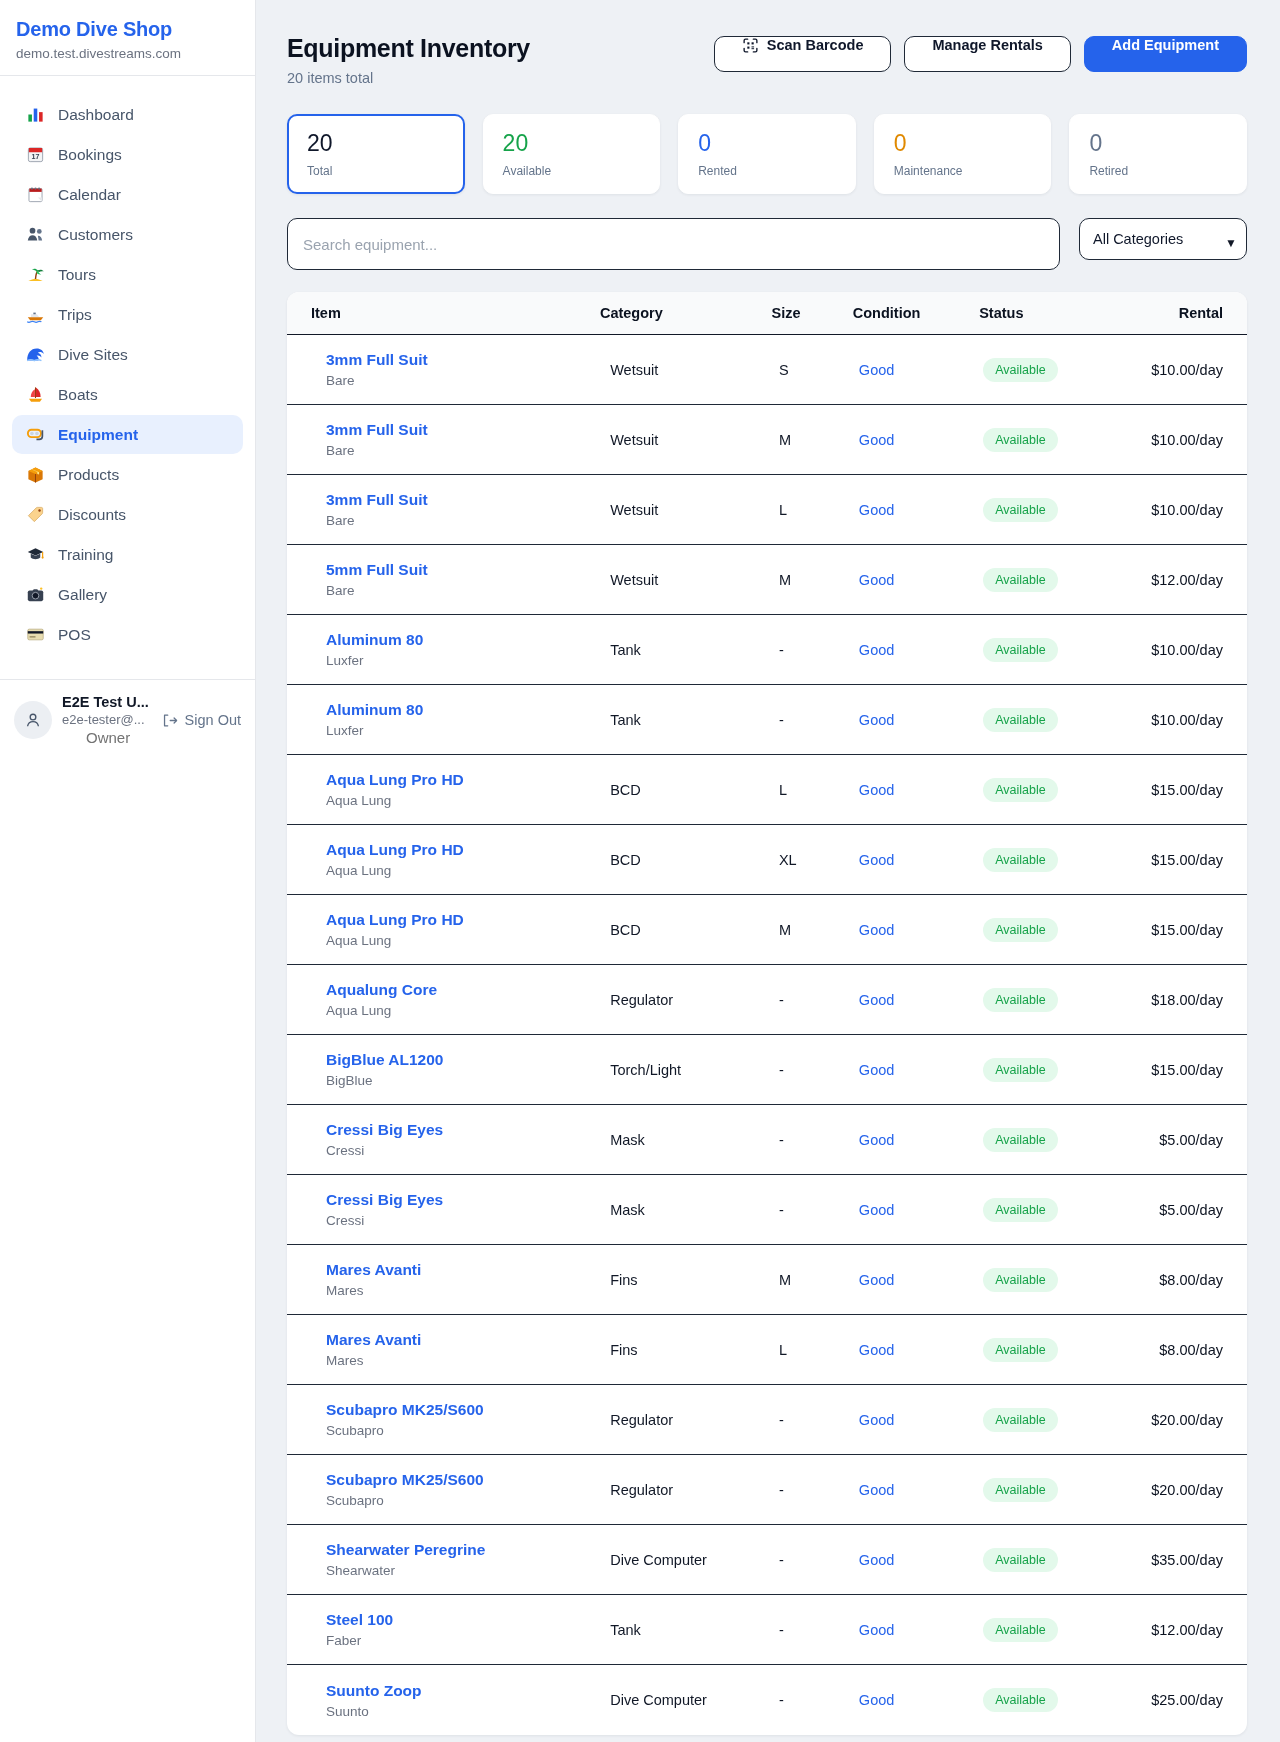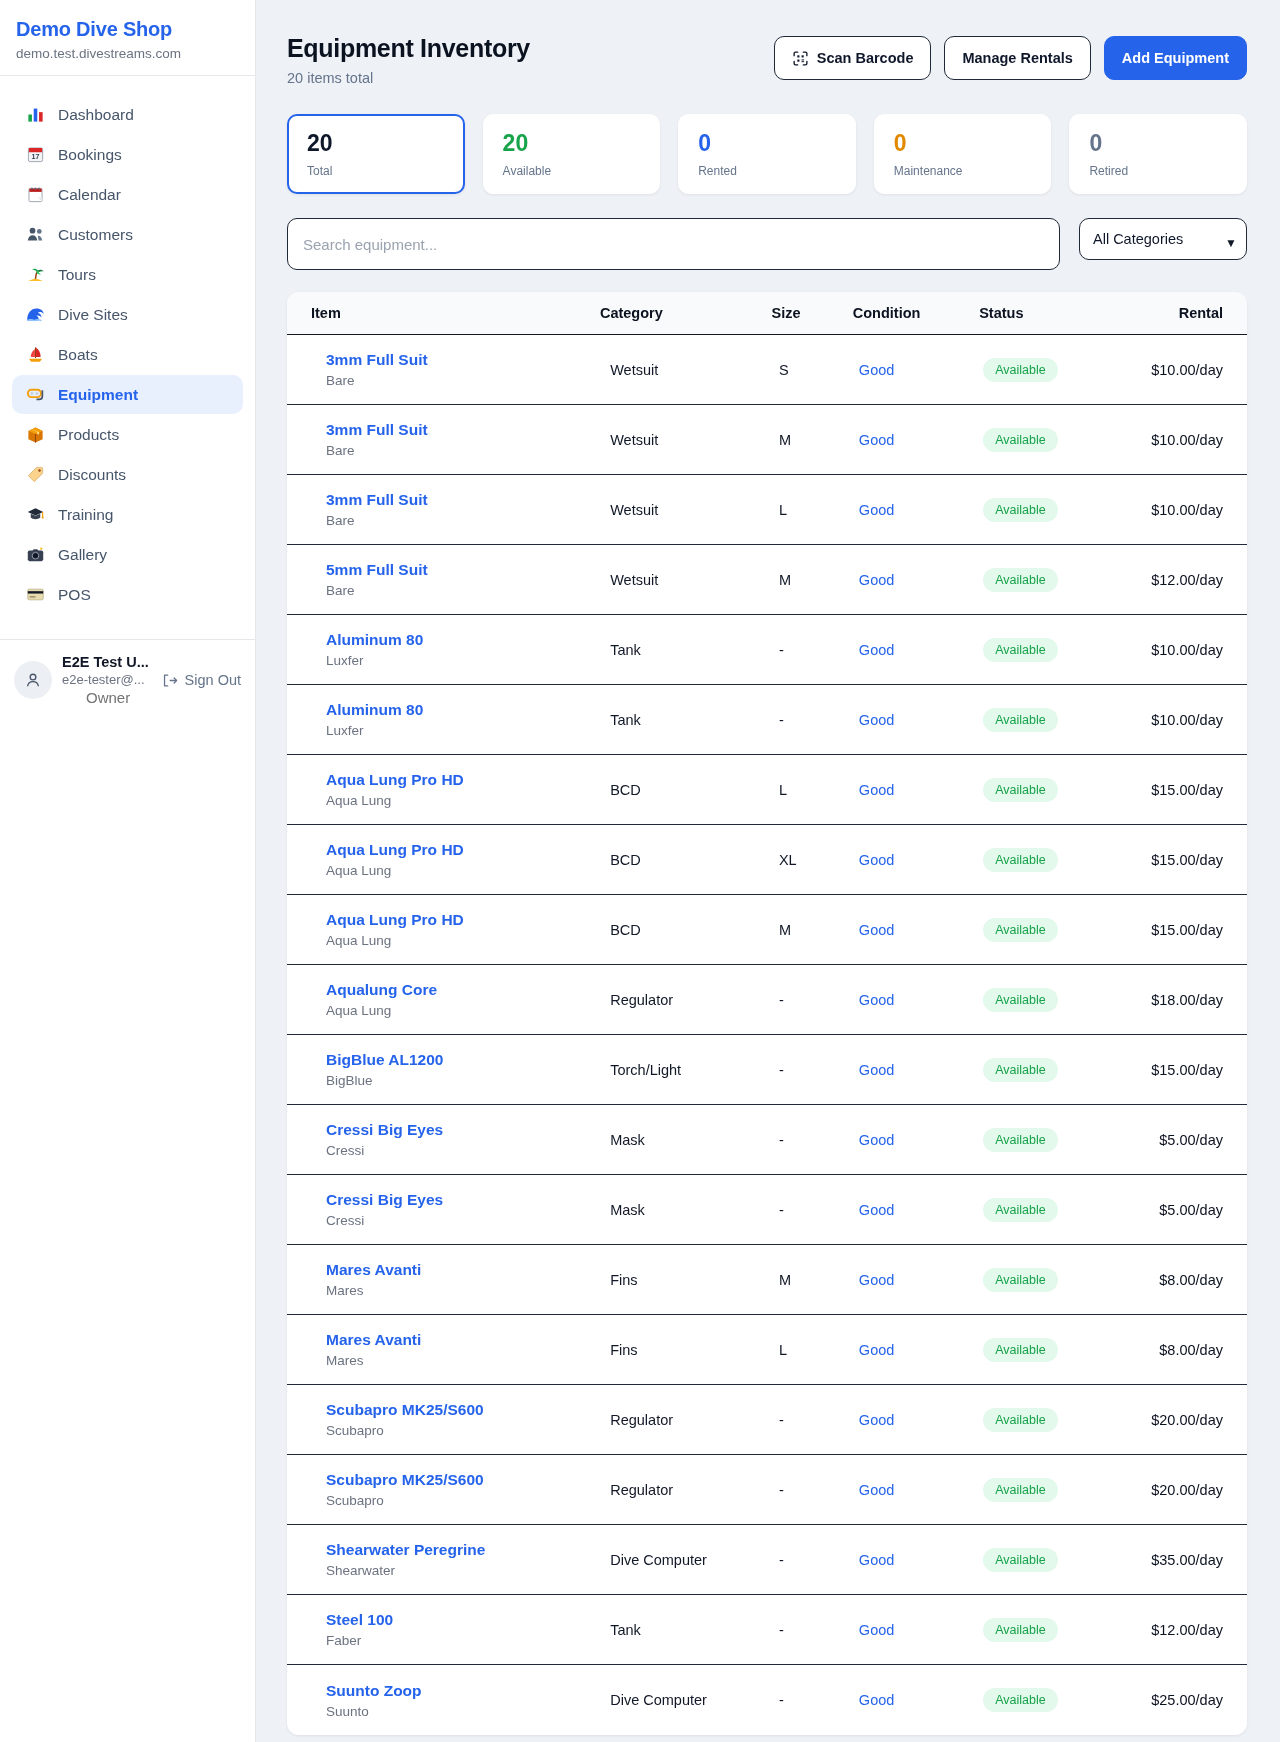--- a/index.html
+++ b/index.html
@@ -48,8 +48,8 @@
   .page-sub { font-size: 14.5px; color: #64748b; margin-top: 7px; }
   .head-actions { display: flex; gap: 13px; margin-top: 2px; }
   .btn {
-    height: 44px; border-radius: 10px; font-size: 14.5px; font-weight: 600;
-    display: inline-flex; align-items: center; gap: 8px; padding: 0 17px;
+    height: 36px; border-radius: 10px; font-size: 14.5px; font-weight: 600;
+    display: inline-flex; gap: 8px; padding: 0 27px;
     cursor: pointer; font-family: inherit;
   }
   .btn-outline { background: #fff; border: 1px solid #1f2937; color: #0f172a; }

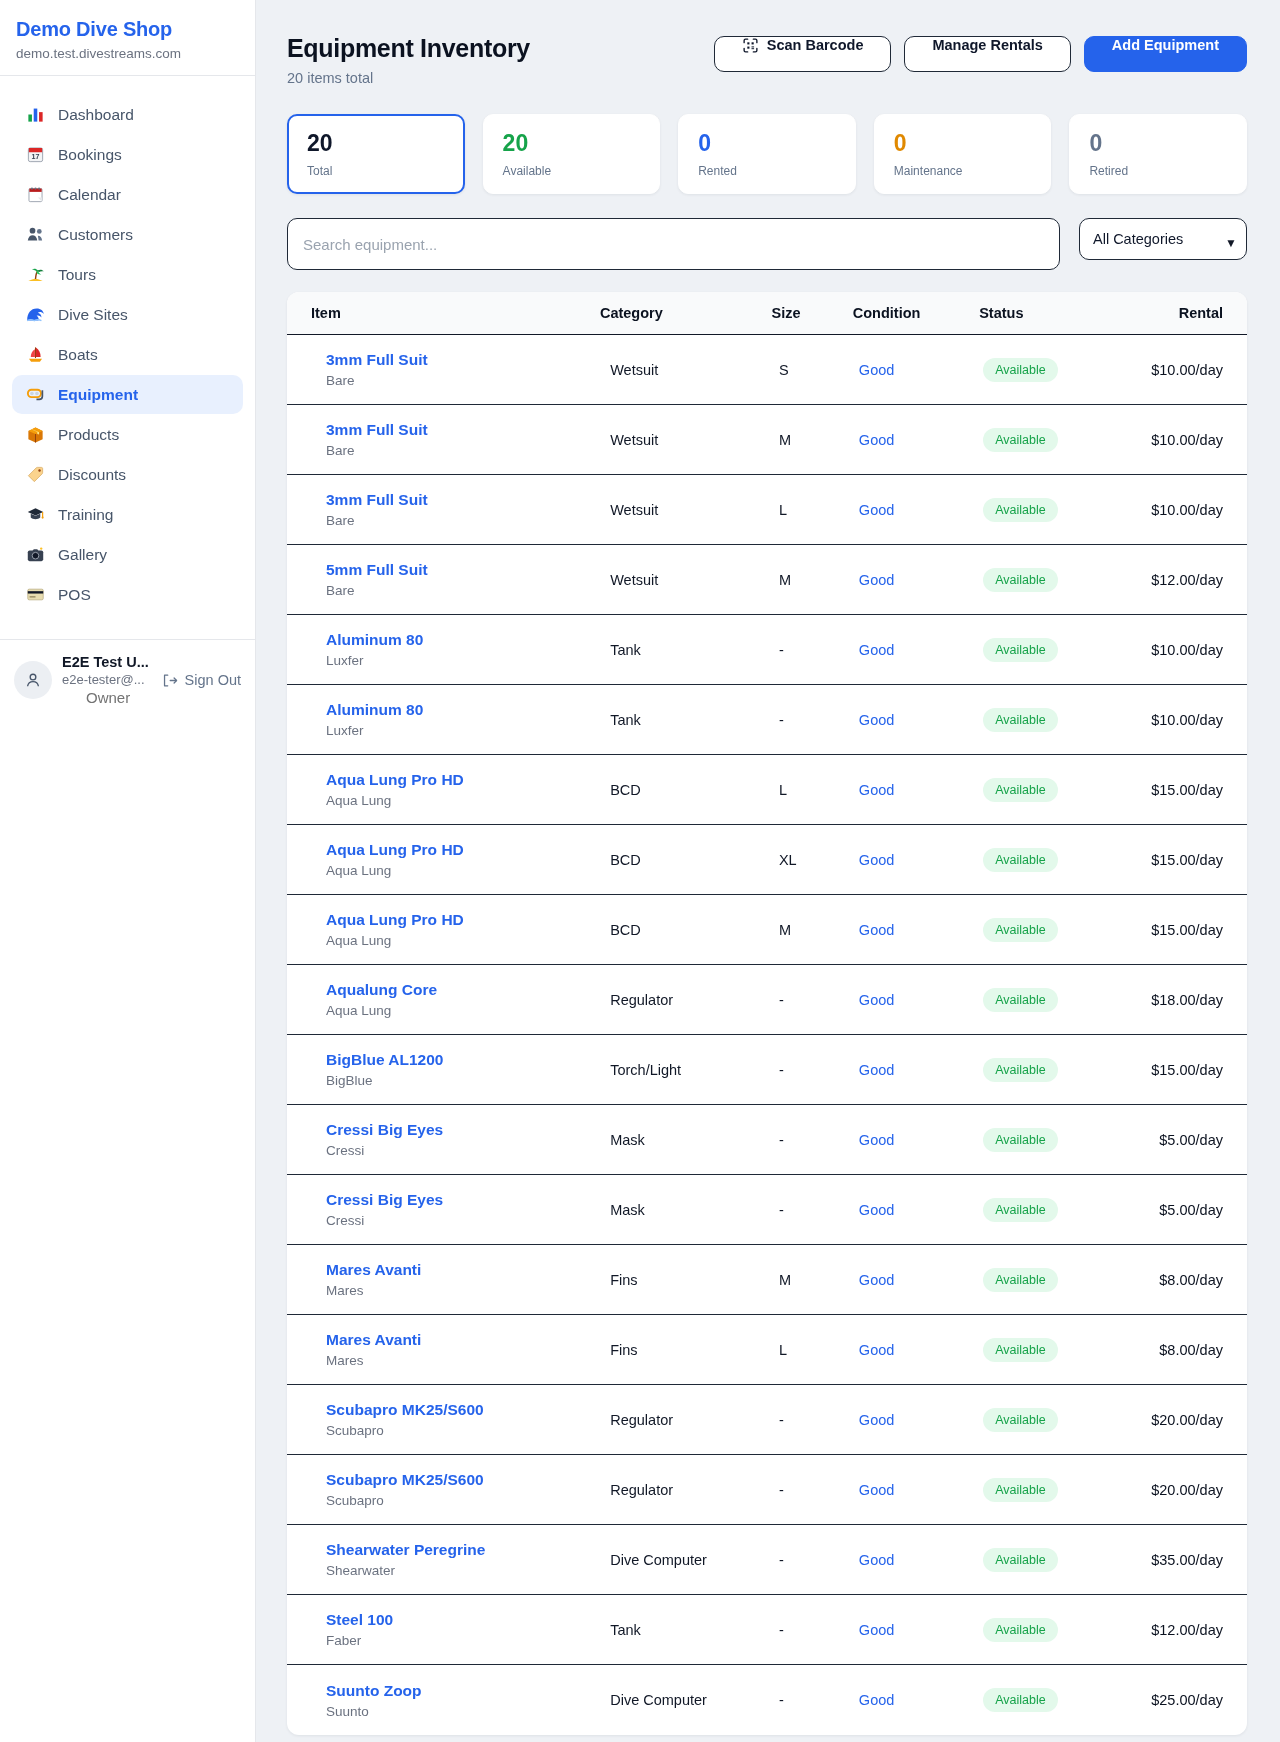--- a/index.html
+++ b/index.html
@@ -61,7 +61,7 @@
     border: 1px solid #ffffff; box-shadow: 0 1px 3px rgba(15,23,42,.07); cursor: pointer;
   }
   .stat-card.active { border: 2px solid #2563eb; padding: 14px 18px; }
-  .stat-value { font-size: 23px; font-weight: 700; }
+  .stat-value { font-size: 23px; font-weight: 400; }
   .stat-label { font-size: 12px; color: #64748b; margin-top: 7px; }
   
   .filters { display: flex; gap: 19px; margin-top: 24px; }

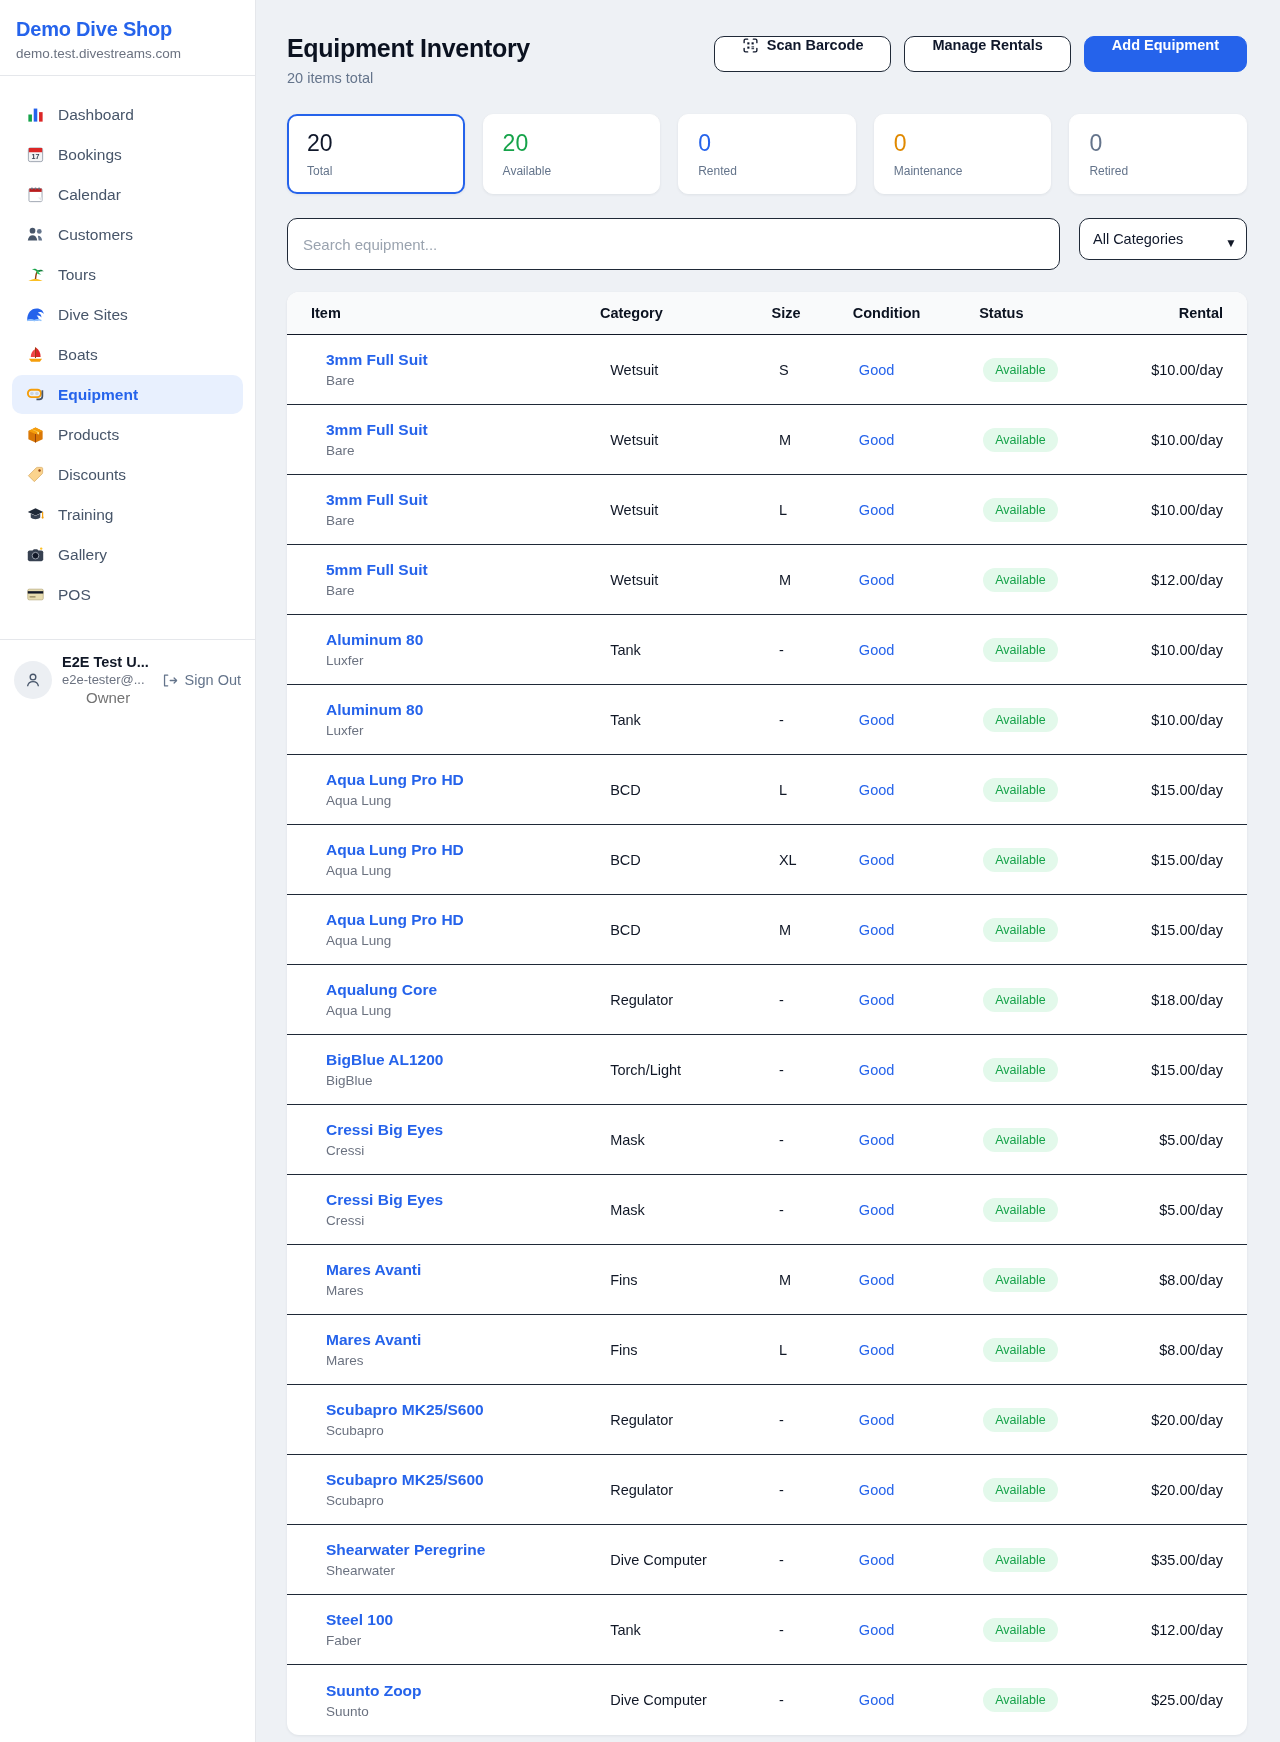--- a/index.html
+++ b/index.html
@@ -171,6 +171,17 @@
           </svg>
         </span>
       <span>Tours</span>
+    </a>
+    <a class="nav-item">
+      <span class="nav-icon">
+          <svg viewBox="0 0 16 16">
+            <path d="M4.2 10.3V7.8h5l2 2.5z" fill="#e5e7eb"></path>
+            <path d="M6.2 7.8V6.4h2v1.4z" fill="#64748b"></path>
+            <path d="M1.5 10.3h13l-2 2.6h-9z" fill="#d97706"></path>
+            <path d="M1 14.2c1 .6 2 .6 3 0s2-.6 3 0 2 .6 3 0 2-.6 3 0" stroke="#3b82f6" stroke-width="1" fill="none"></path>
+          </svg>
+        </span>
+      <span>Trips</span>
     </a>
     <a class="nav-item">
       <span class="nav-icon">

